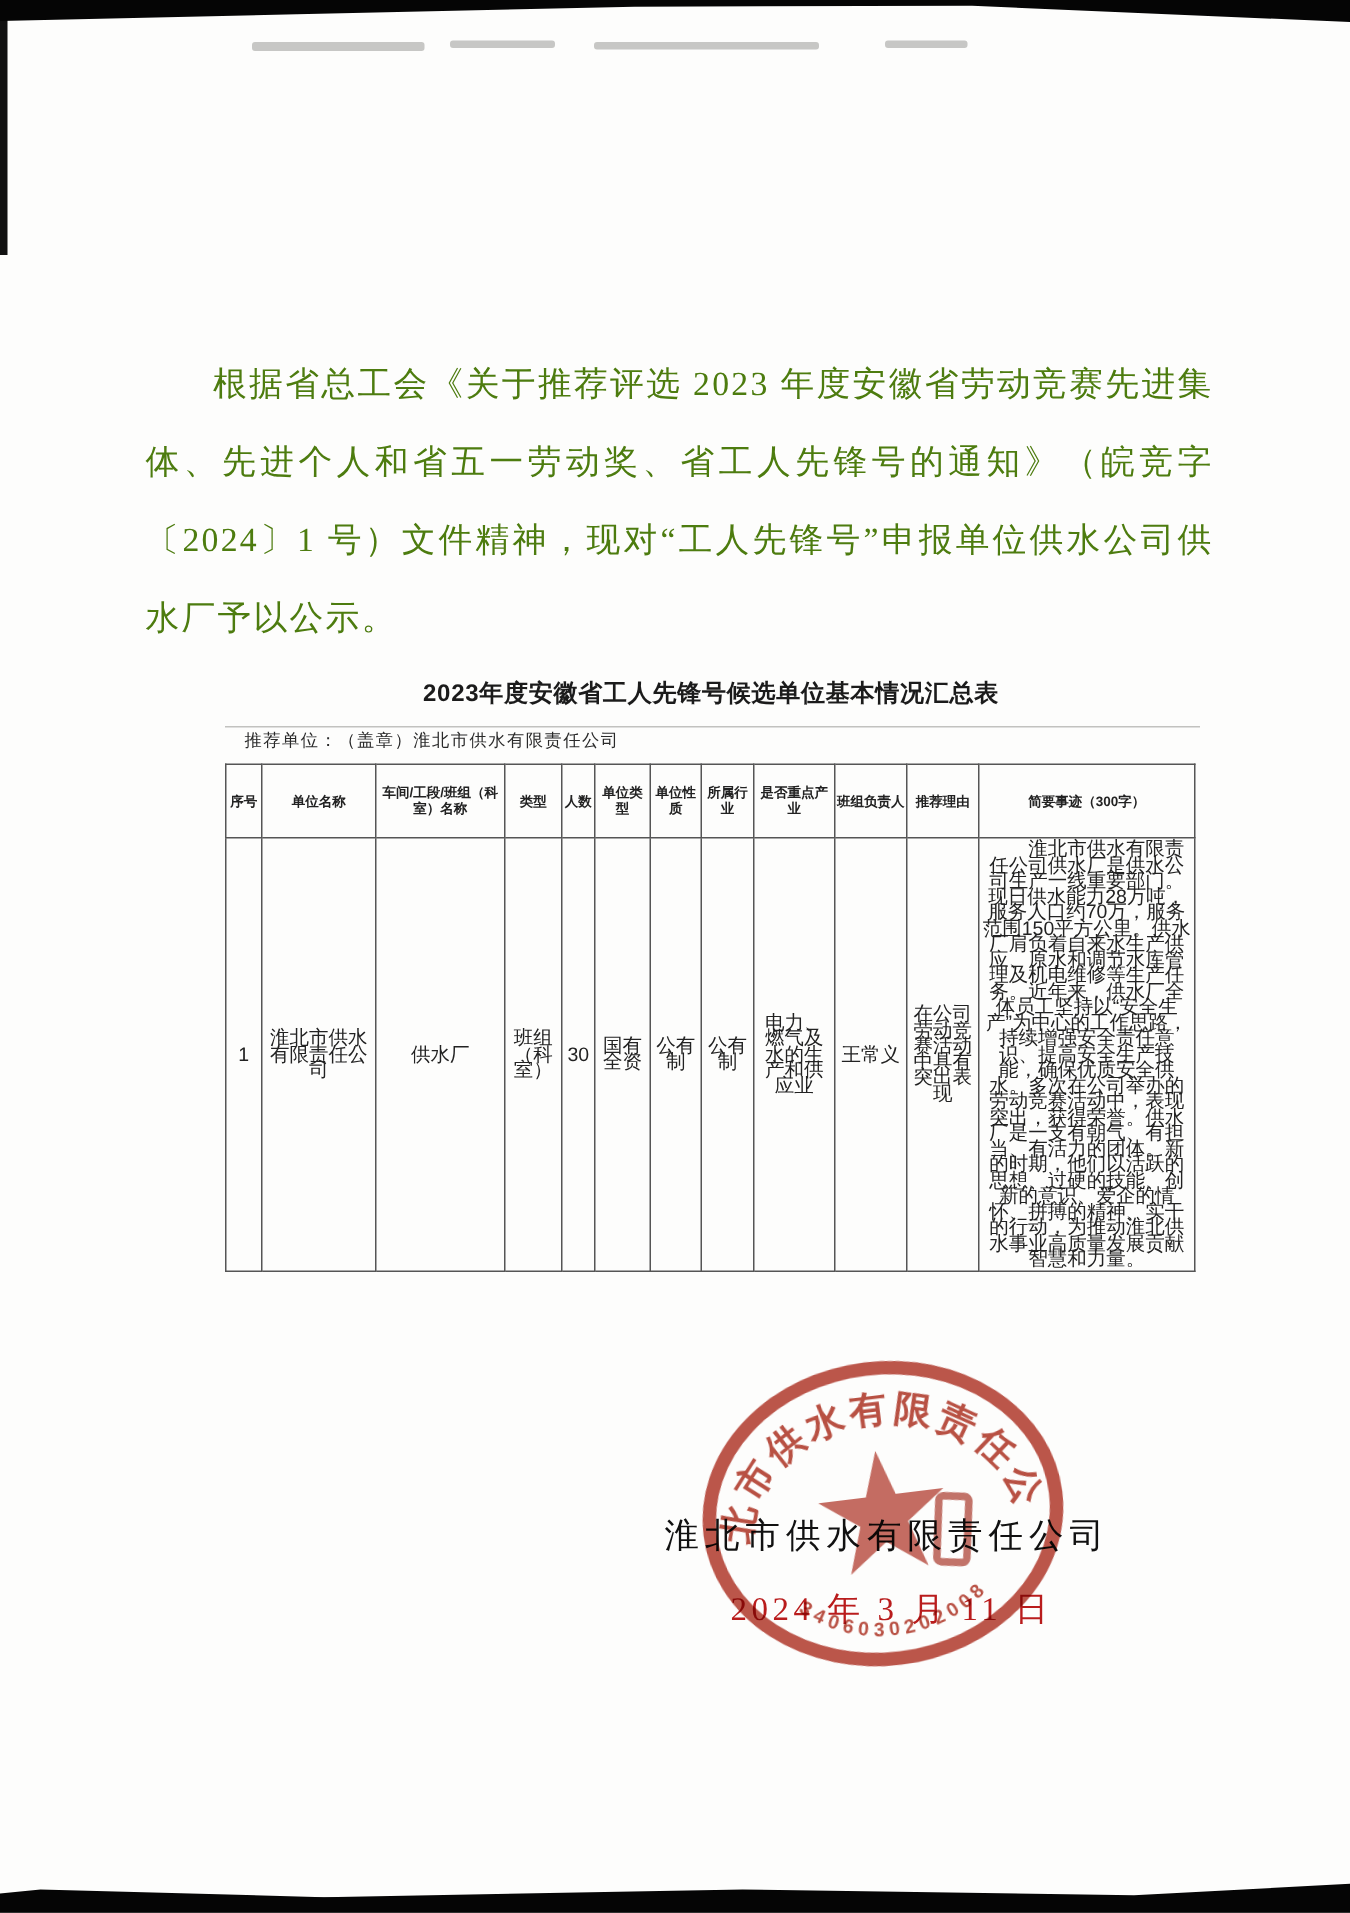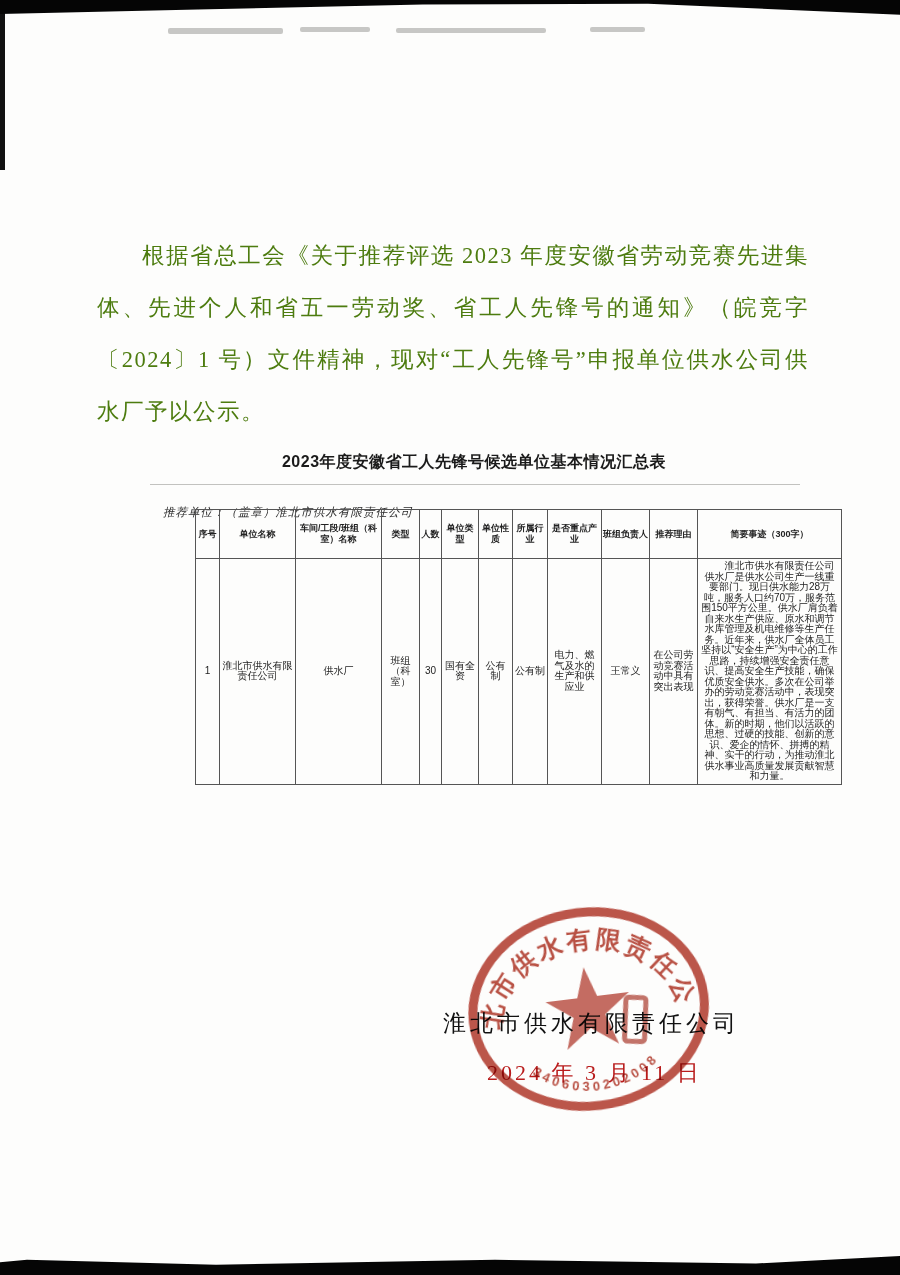--- a/index.html
+++ b/index.html
@@ -29,8 +29,8 @@
                  font-family: "Liberation Sans", "DejaVu Sans", sans-serif; letter-spacing: .5px; }
   .tbl-rule { position: absolute; left: 150px; top: 484px; width: 650px; height: 1px;
               background: #c2c2bf; }
-  .recommender { position: absolute; left: 163px; top: 505px; font-size: 11.5px;
-                 font-style: italic; letter-spacing: 1px; color: #2a2a2a; }
+  .recommender { position: absolute; left: 163px; top: 486px; font-size: 11.5px;
+                 letter-spacing: 1px; color: #2a2a2a; }
 
   table.summary { position: absolute; left: 150px; top: 509px; width: 646px;
                   border-collapse: collapse; table-layout: fixed;

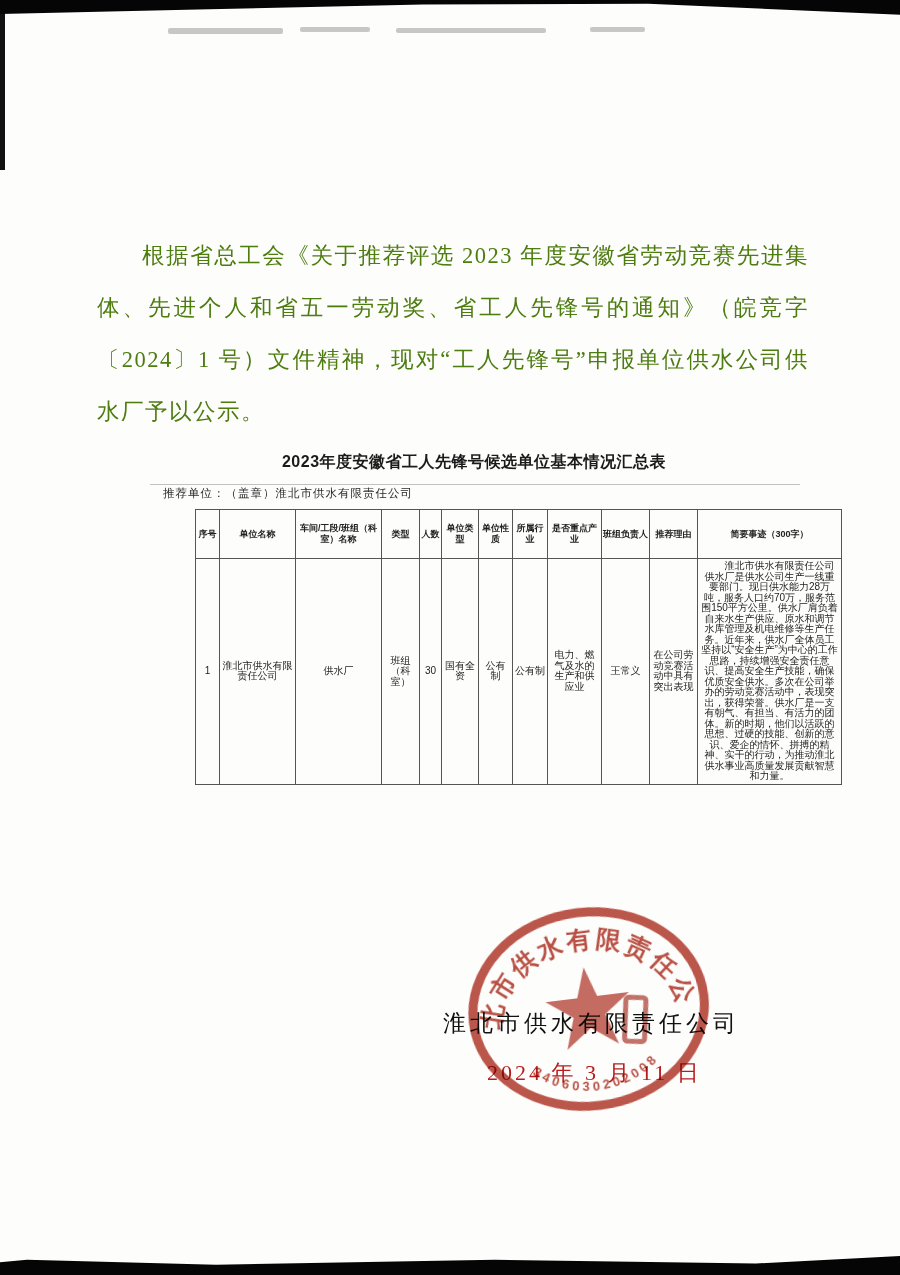--- a/index.html
+++ b/index.html
@@ -34,7 +34,7 @@
 
   table.summary { position: absolute; left: 150px; top: 509px; width: 646px;
                   border-collapse: collapse; table-layout: fixed;
-                  font-family: "Liberation Sans", "DejaVu Sans", sans-serif; margin-left: 45px; }
+                  font-family: "Liberation Sans", "DejaVu Sans", sans-serif; }
   table.summary th, table.summary td { border: 1px solid #555; vertical-align: middle;
                   text-align: center; color: #222; overflow: hidden; }
   table.summary th { height: 49px; font-size: 9px; font-weight: 700; line-height: 11px; padding: 1px; }

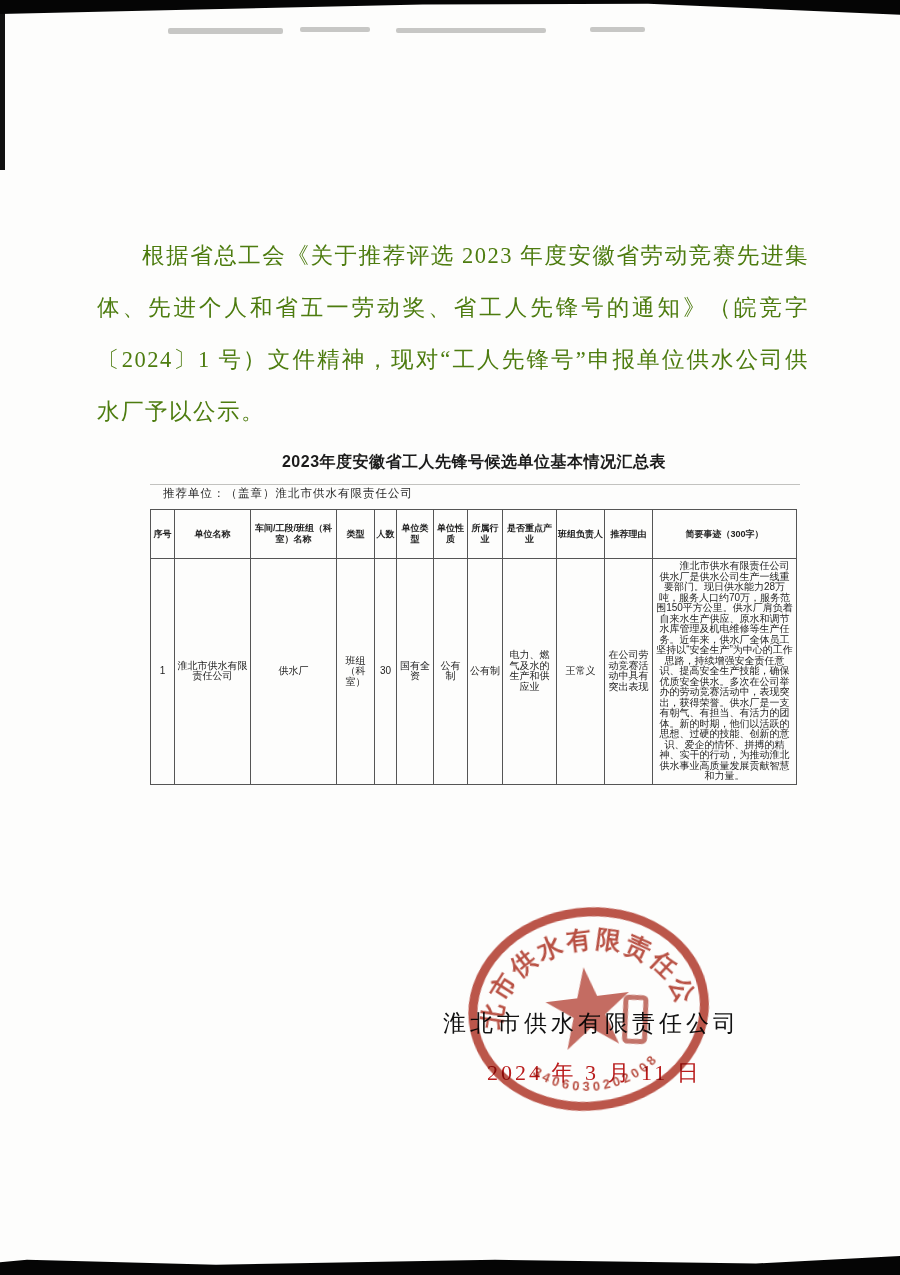--- a/index.html
+++ b/index.html
@@ -38,7 +38,7 @@
   table.summary th, table.summary td { border: 1px solid #555; vertical-align: middle;
                   text-align: center; color: #222; overflow: hidden; }
   table.summary th { height: 49px; font-size: 9px; font-weight: 700; line-height: 11px; padding: 1px; }
-  table.summary td { height: 192px; font-size: 10px; line-height: 10.5px; padding: 2px; }
+  table.summary td { height: 192px; font-size: 13px; line-height: 10.5px; padding: 2px; }
   td.deeds { text-align: justify; text-indent: 2em; font-size: 8px; line-height: 10.5px;
              padding: 5px 5px; vertical-align: top; padding-top: 8px; }
 

